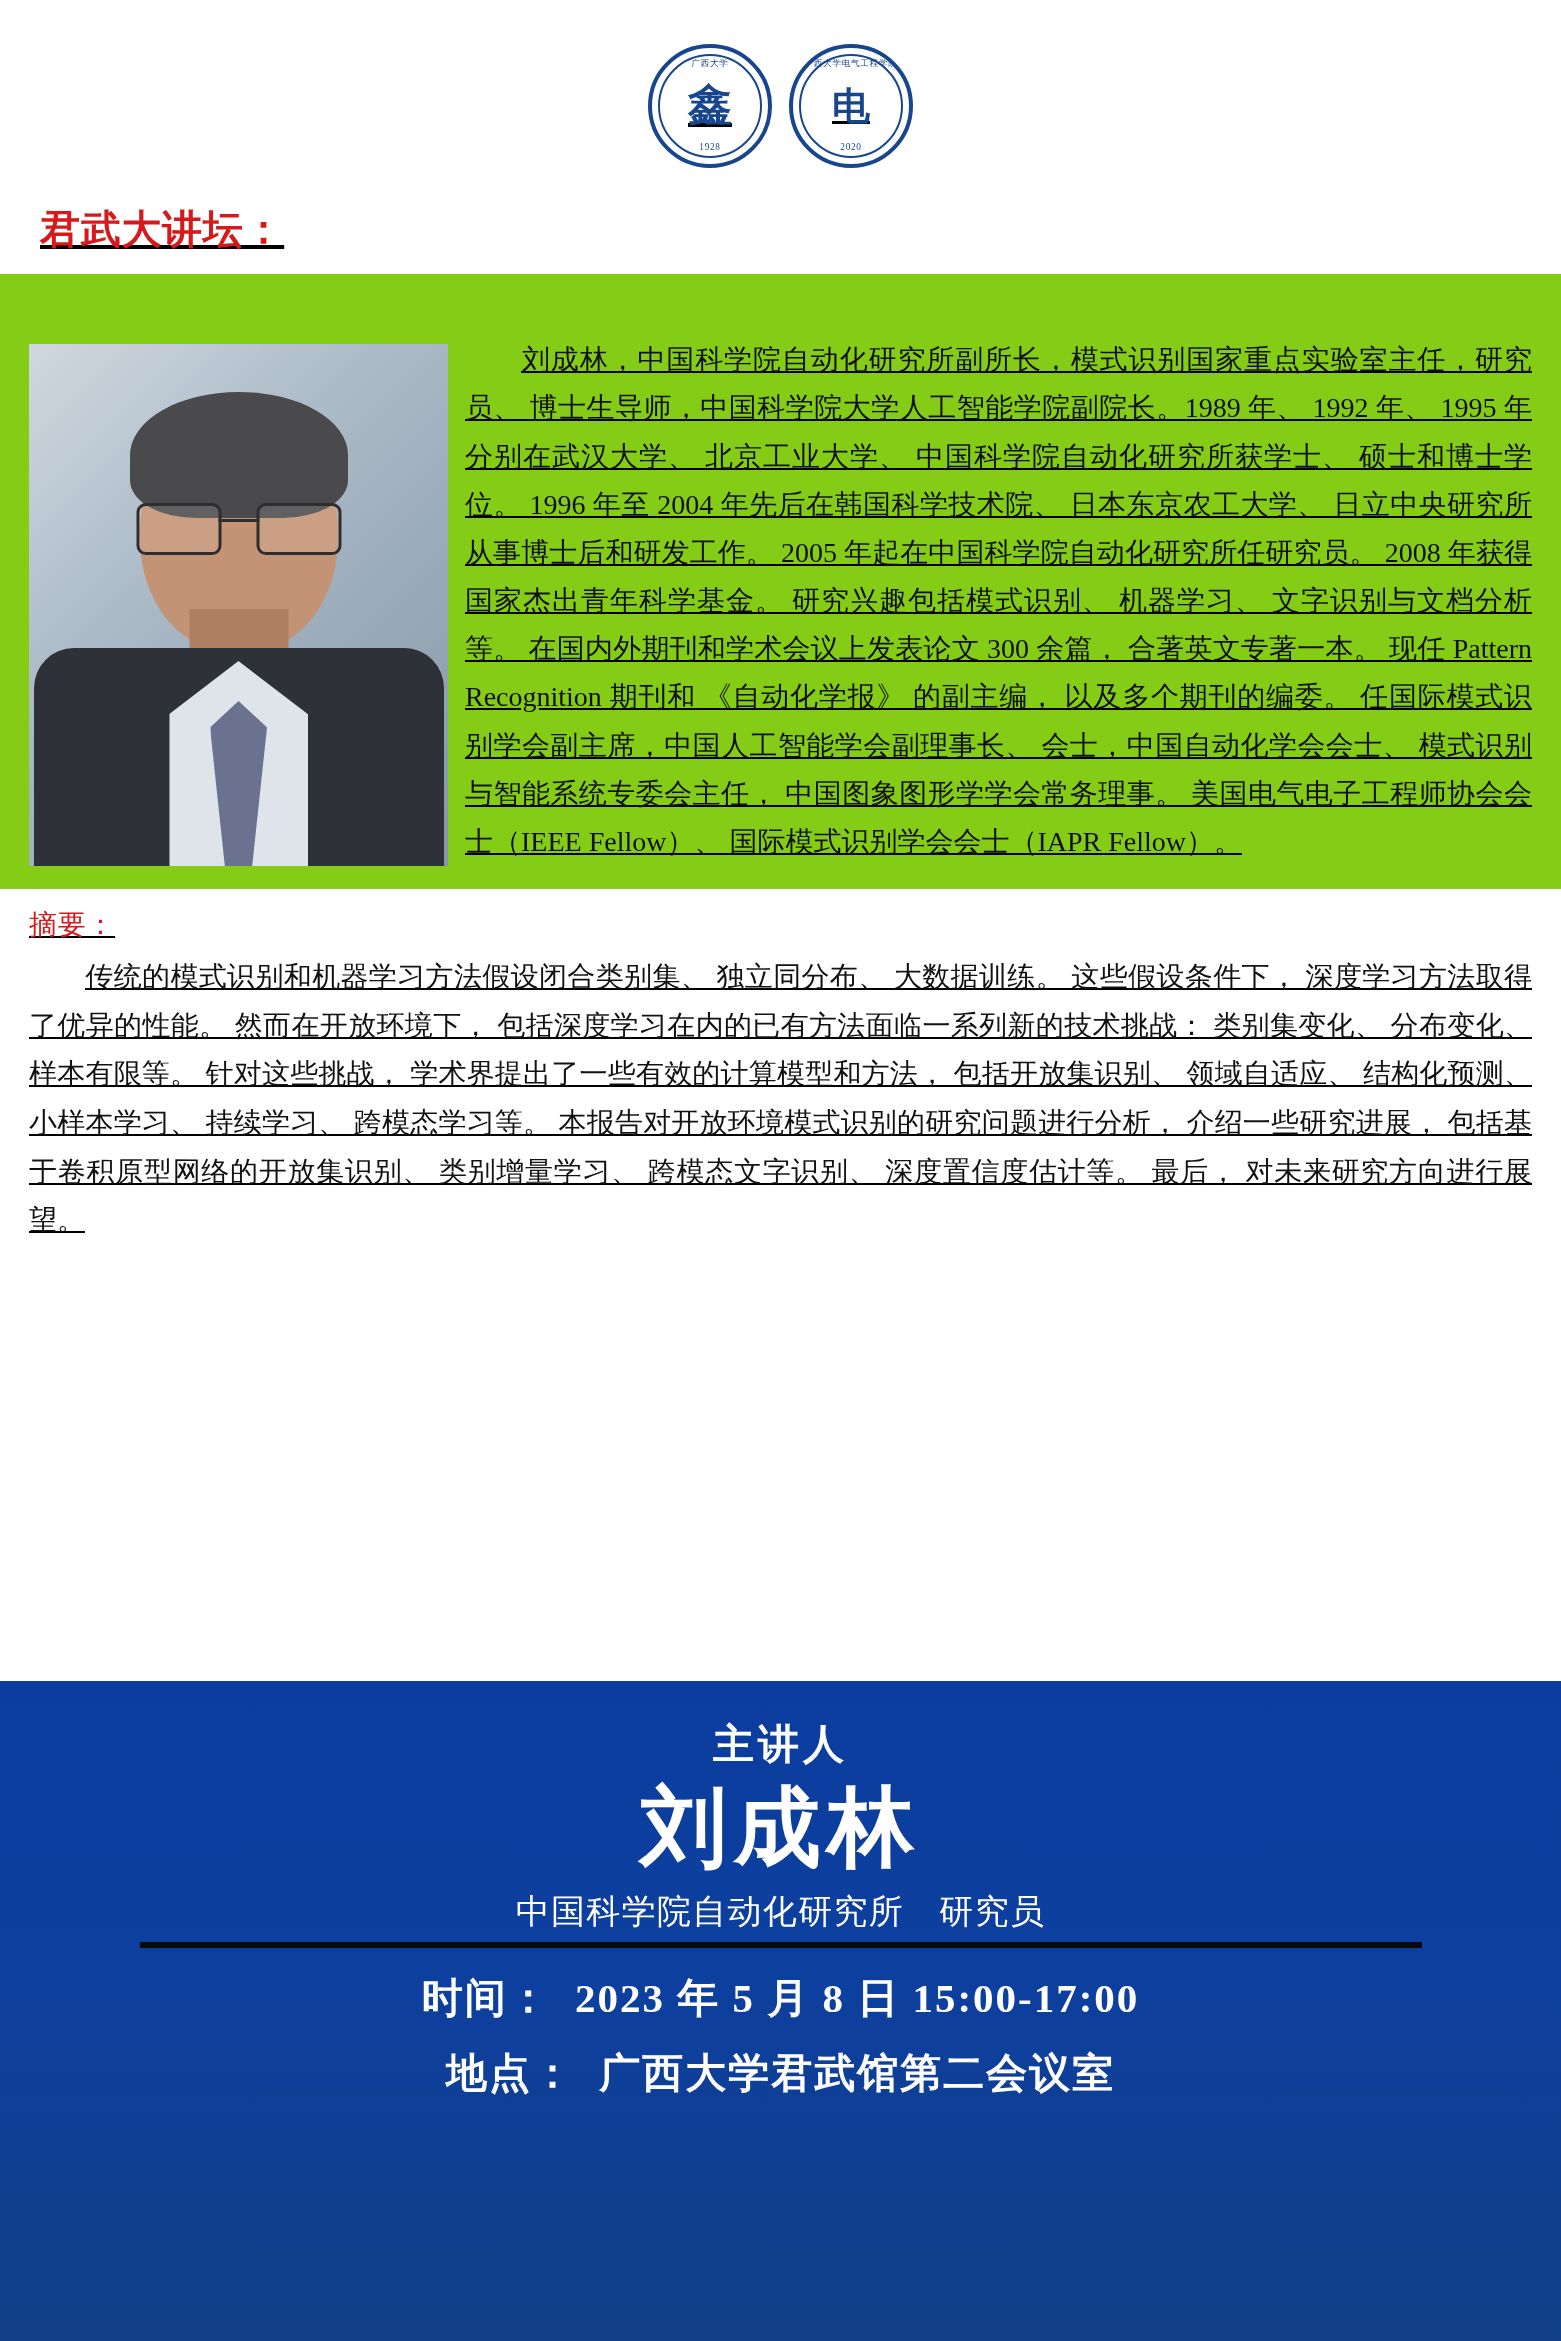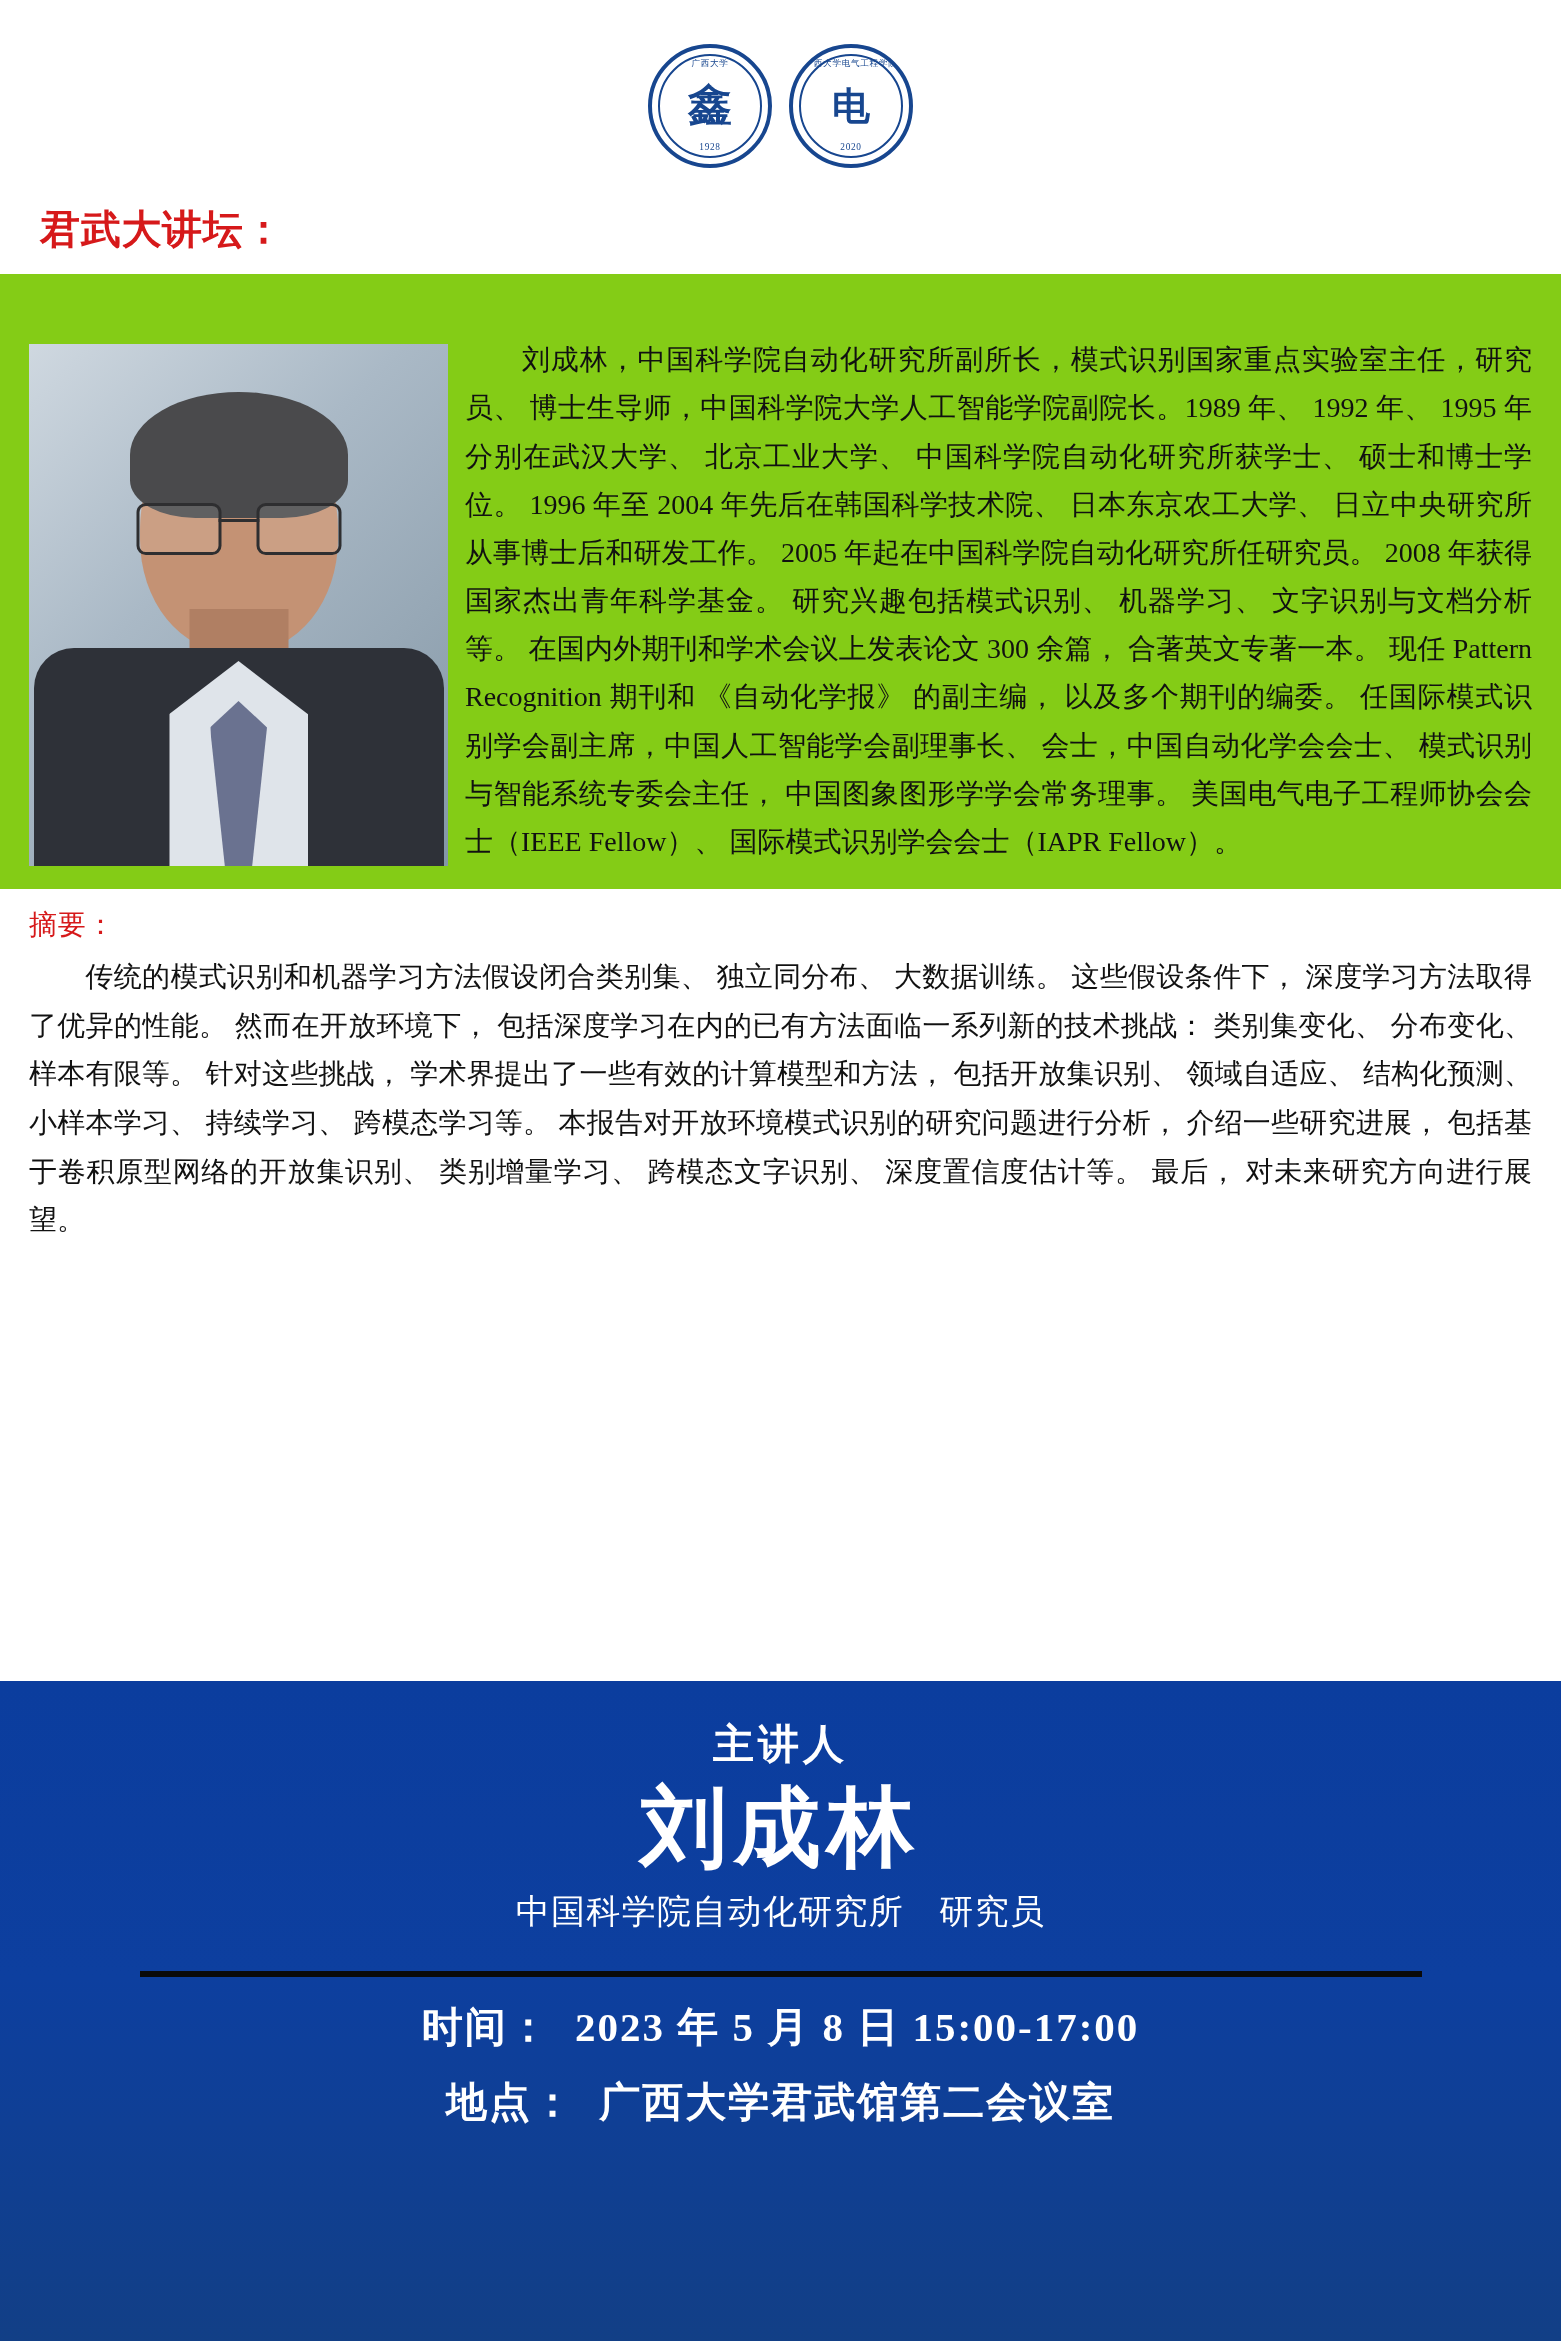--- a/index.html
+++ b/index.html
@@ -19,6 +19,7 @@
     height: 2342px;
     background: #ffffff;
     box-sizing: border-box;
+    text-decoration: underline;
   }
 
   

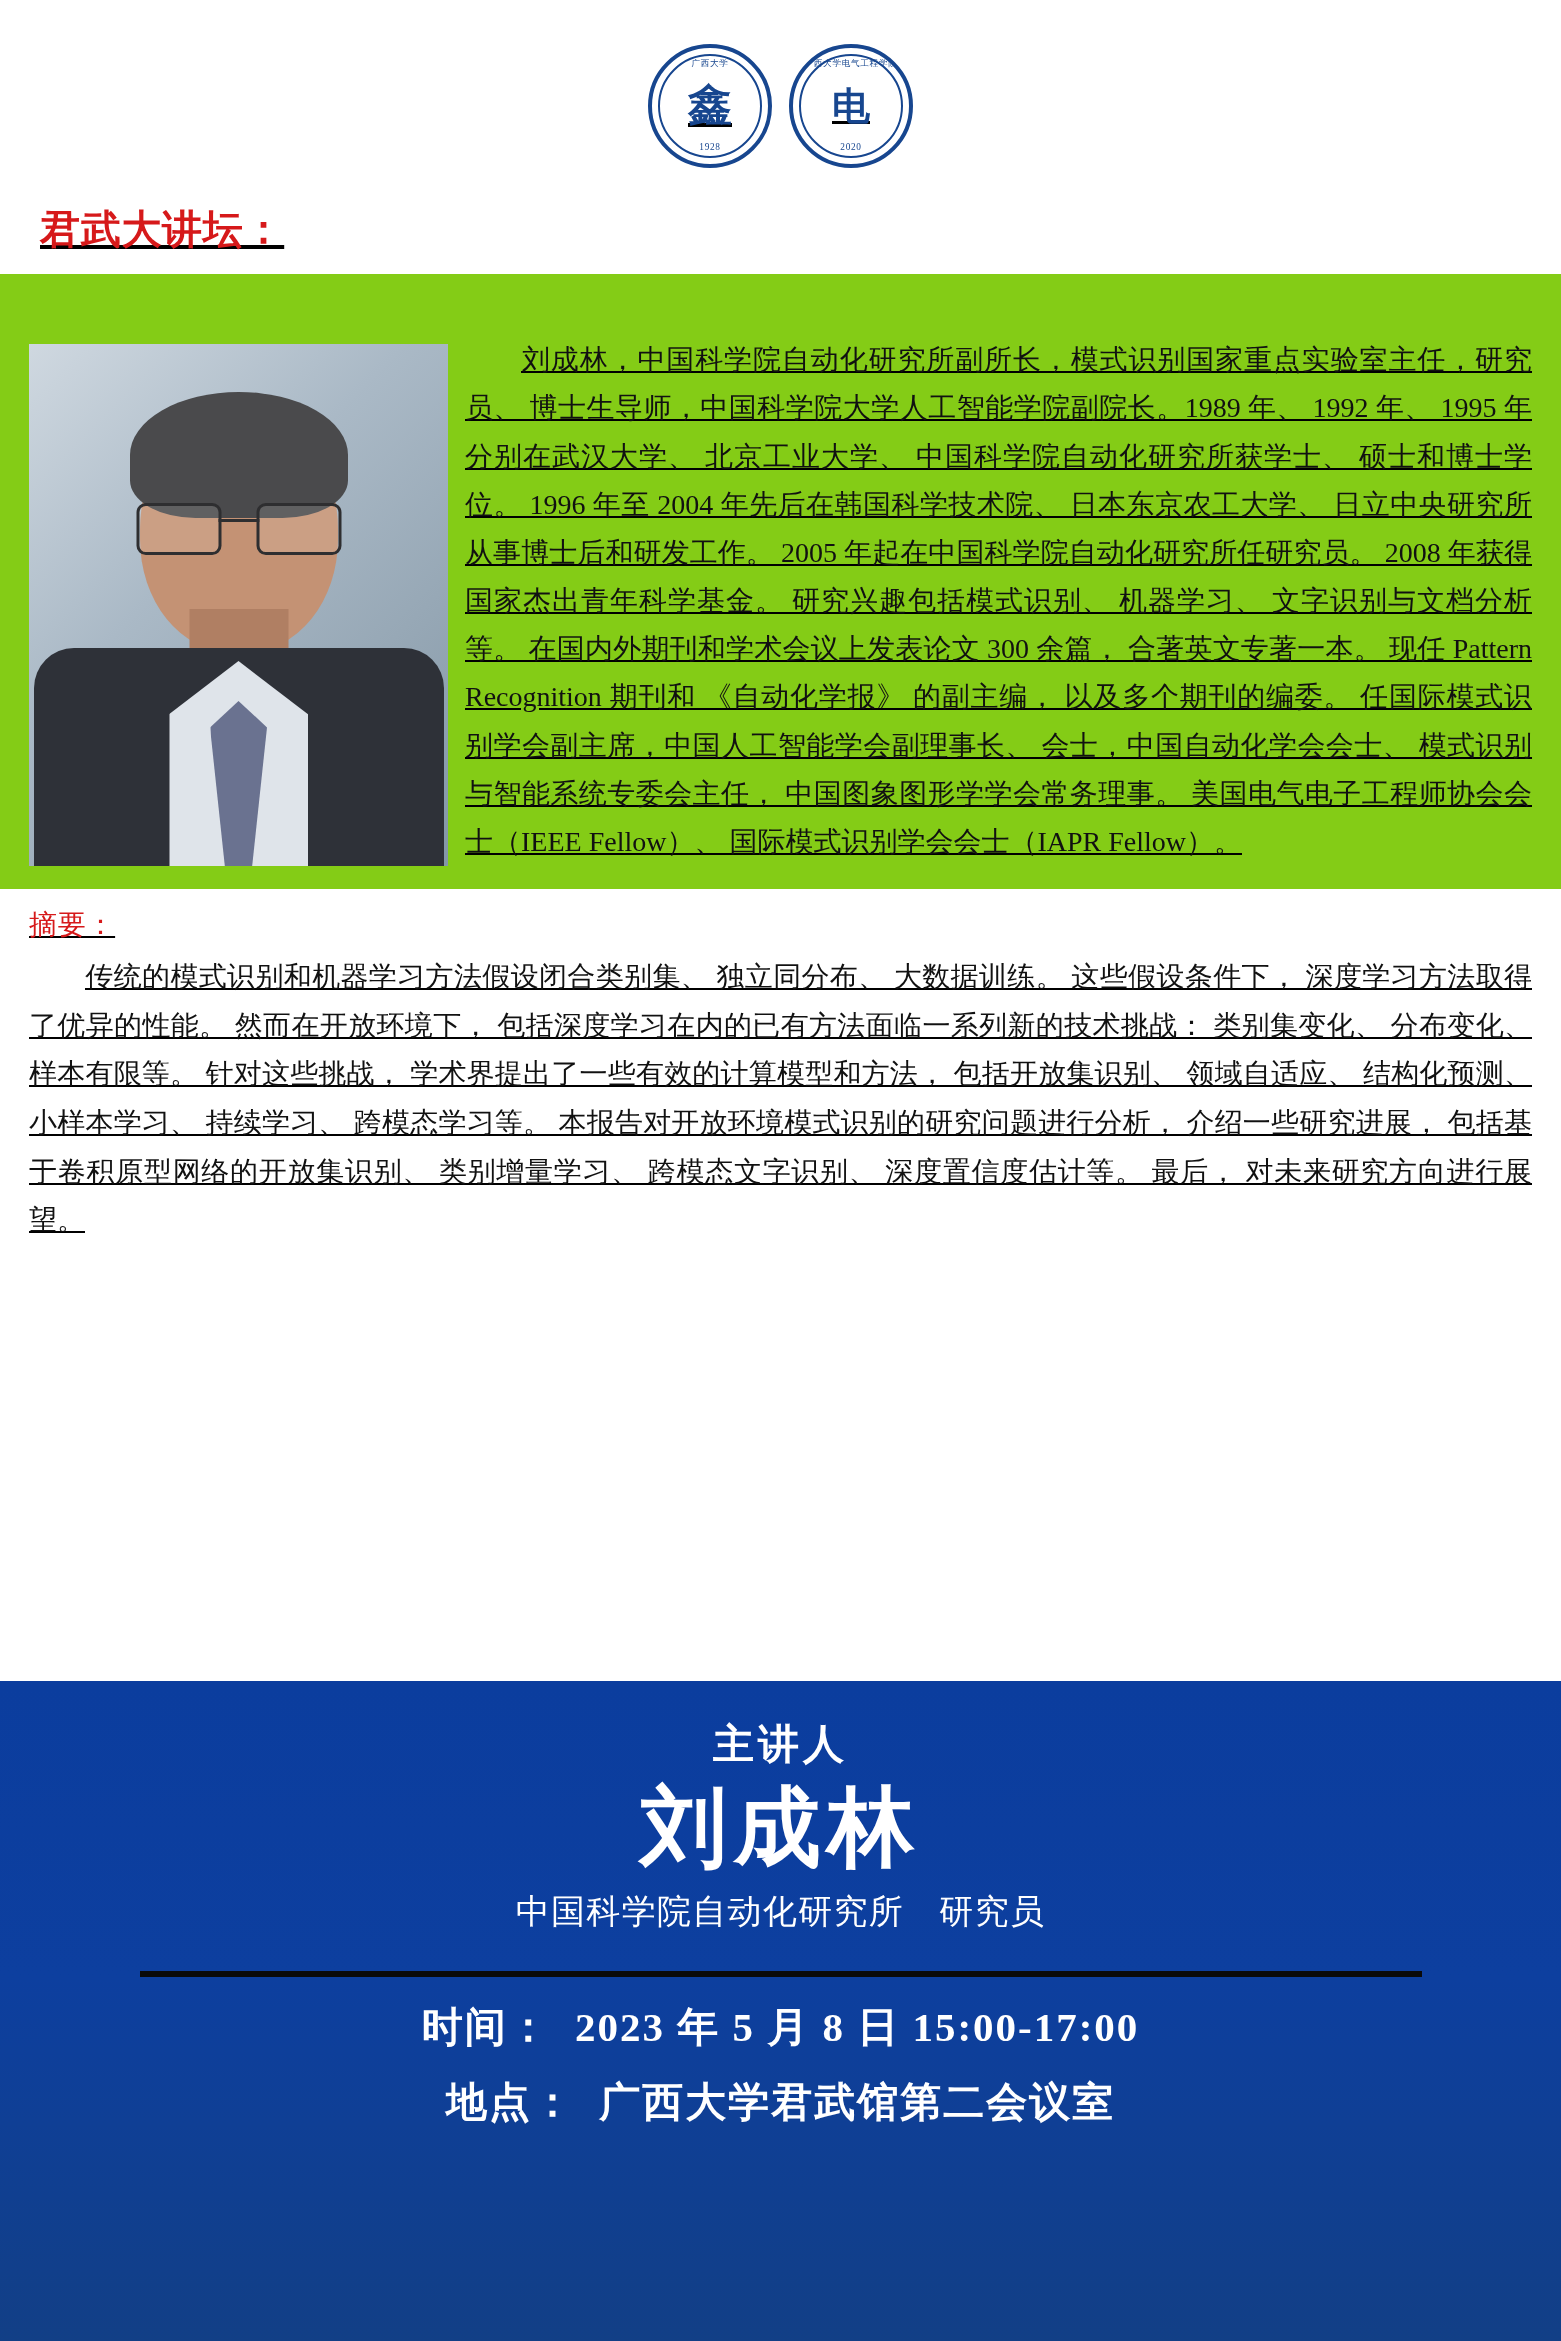--- a/index.html
+++ b/index.html
@@ -322,7 +322,7 @@
   .footer .speaker-affil {
     font-size: 34px;
     letter-spacing: 1.3px;
-    margin-bottom: 36px;
+    margin-bottom: 7px;
   }
   .footer .rule {
     width: 1282px;

